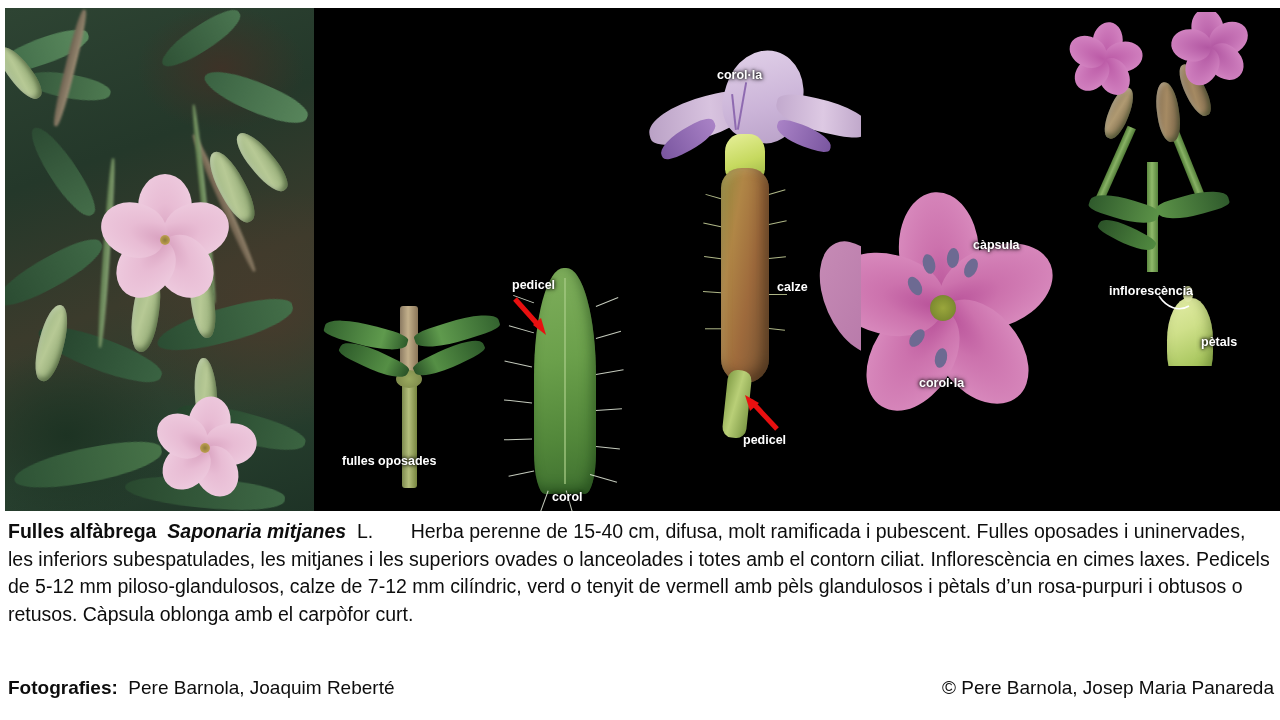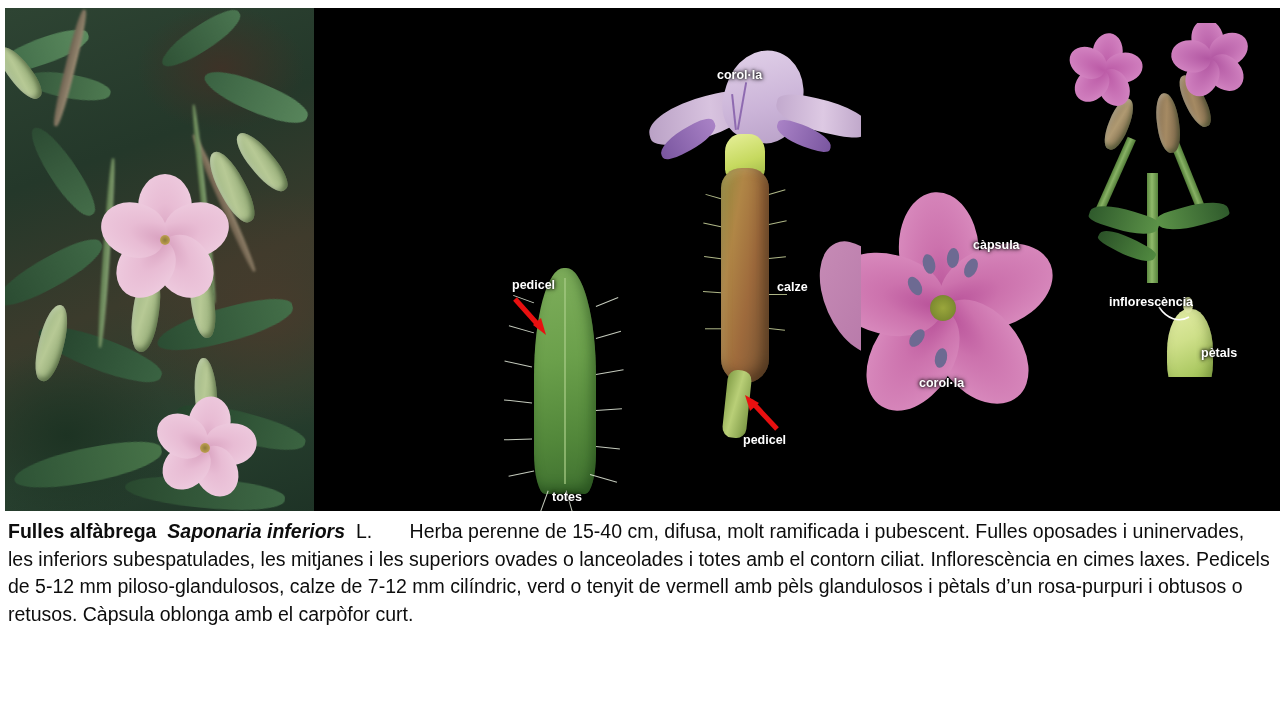--- a/index.html
+++ b/index.html
@@ -83,7 +83,7 @@
   #panel-flower{left:856px;top:0;width:200px;height:503px;background:#000;}
 
   
-  #panel-infl{left:1056px;top:15px;width:219px;height:354px;background:#000;}
+  #panel-infl{left:1056px;top:4px;width:219px;height:354px;background:#000;}
 
   
   .lbl{

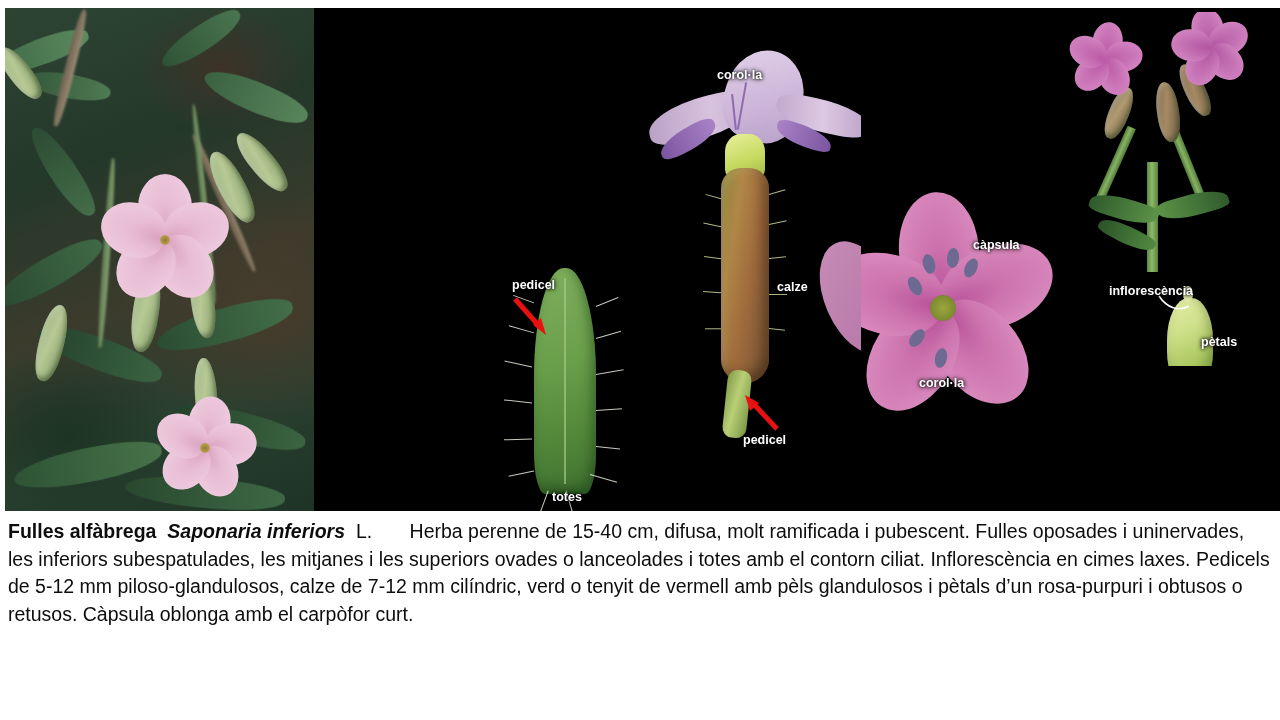--- a/index.html
+++ b/index.html
@@ -174,6 +174,32 @@
   </div>
 
 
+  <div class="panel" id="panel-opposite">
+
+    <div style="position:absolute;left:82px;top:44px;width:18px;height:80px;
+                background:linear-gradient(90deg,#8b7a62,#c3b08b 45%,#8a7558);
+                border-radius:3px;"></div>
+    <div style="position:absolute;left:84px;top:116px;width:15px;height:110px;
+                background:linear-gradient(90deg,#7d8a4e,#b4bf7c 45%,#77853f);
+                border-radius:3px;"></div>
+
+    <div style="position:absolute;left:78px;top:108px;width:26px;height:18px;border-radius:50%;
+                background:radial-gradient(circle,#9aa95f 0%,#7e8a4b 80%);"></div>
+
+    <div style="position:absolute;left:6px;top:62px;width:84px;height:22px;
+                border-radius:60% 20% 60% 20%;transform:rotate(16deg);
+                background:linear-gradient(90deg,#33632f,#5f9a4d 70%,#2f5c2b);"></div>
+    <div style="position:absolute;left:20px;top:88px;width:72px;height:20px;
+                border-radius:60% 20% 60% 20%;transform:rotate(26deg);
+                background:linear-gradient(90deg,#2d5a2a,#558f45 70%,#2a5227);"></div>
+    <div style="position:absolute;left:96px;top:58px;width:86px;height:22px;
+                border-radius:20% 60% 20% 60%;transform:rotate(-18deg);
+                background:linear-gradient(90deg,#2f5c2b,#5f9a4d 30%,#33632f);"></div>
+    <div style="position:absolute;left:94px;top:86px;width:74px;height:20px;
+                border-radius:20% 60% 20% 60%;transform:rotate(-26deg);
+                background:linear-gradient(90deg,#2a5227,#558f45 30%,#2d5a2a);"></div>
+    <div class="lbl" style="left:24px;top:192px;">fulles oposades</div>
+  </div>
 
   <div class="panel" id="panel-leafcilia">
 

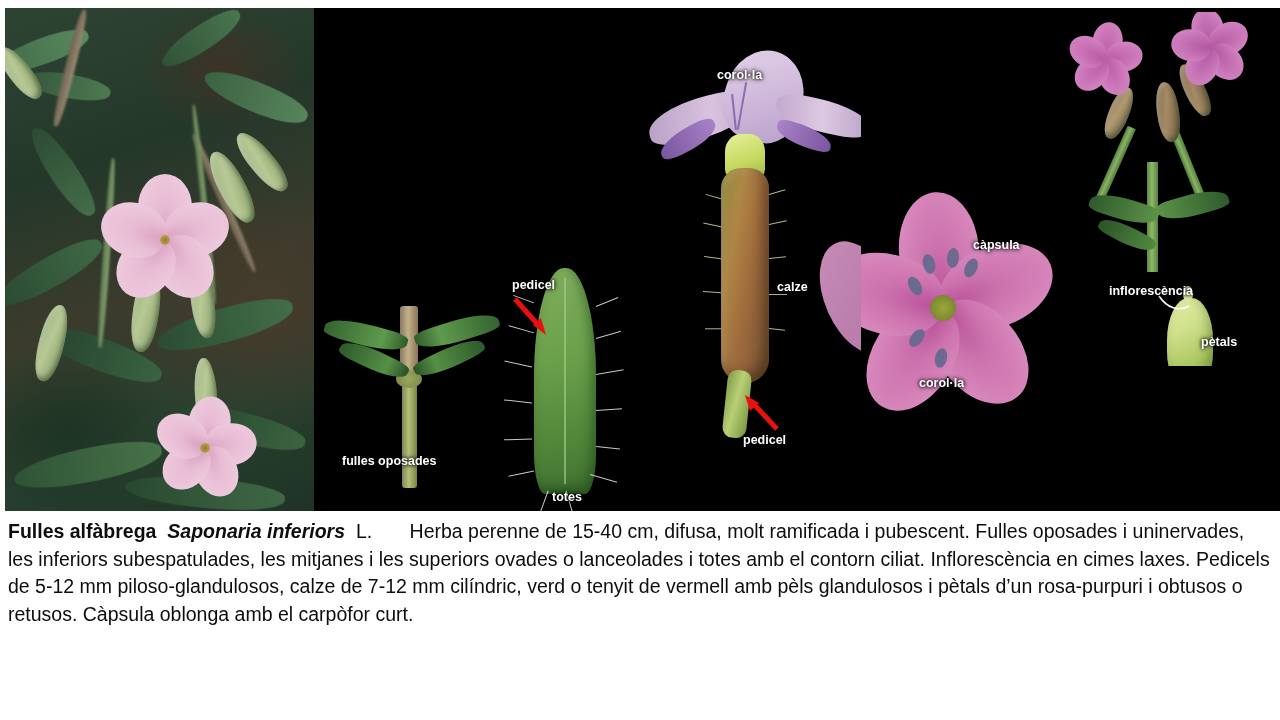--- a/index.html
+++ b/index.html
@@ -231,7 +231,7 @@
       </svg>
     </div>
     <div class="lbl" style="left:8px;top:16px;">pedicel</div>
-    <div class="lbl" style="left:48px;top:228px;">totes</div>
+    <div class="lbl" style="left:48px;top:228px;">corol</div>
   </div>
 
   <div class="panel" id="panel-calyx">

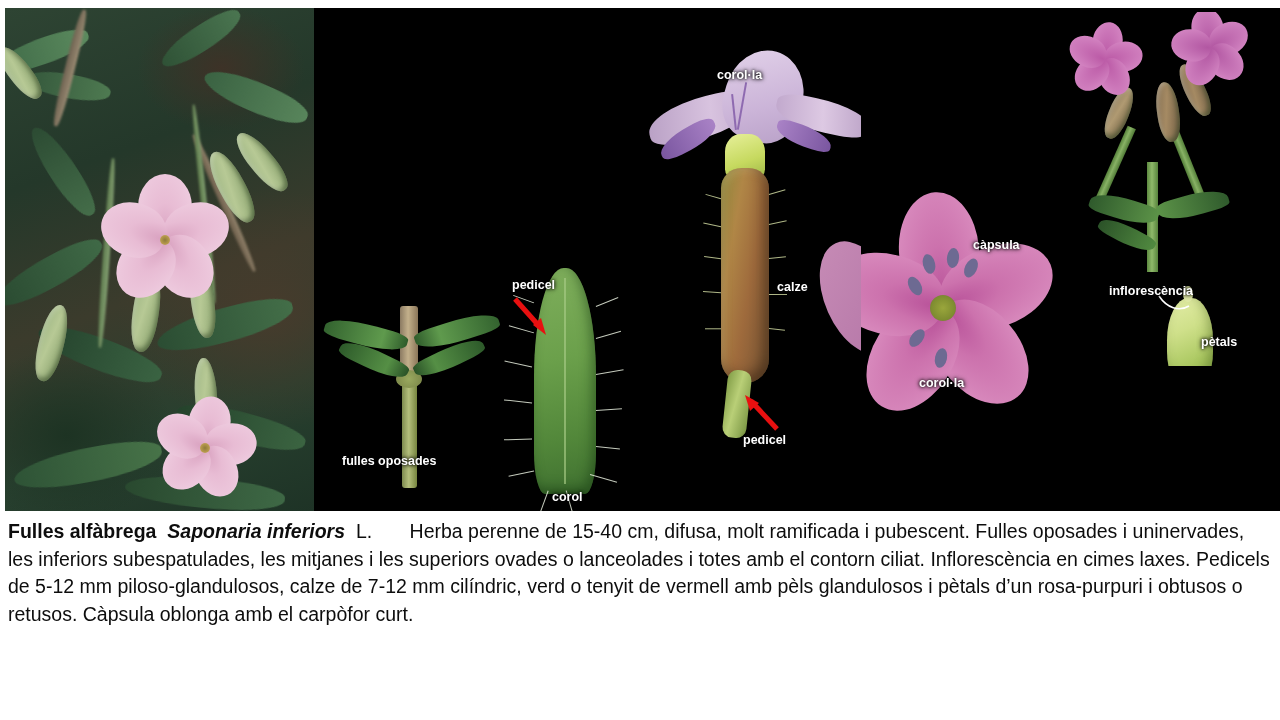--- a/index.html
+++ b/index.html
@@ -409,7 +409,7 @@
 
 <div id="description">
   <span class="common">Fulles alfàbrega</span>
-  <span>&nbsp;</span><span class="sp-name">Saponaria inferiors</span>
+  <span>&nbsp;</span><span class="sp-name">Saponaria mitjanes</span>
   <span>&nbsp;</span><span>L.</span>
   <span class="gap"></span><span>Herba perenne de 15-40 cm, difusa, molt ramificada i pubescent. Fulles oposades i uninervades, les inferiors subespatulades, les mitjanes i les superiors ovades o lanceolades i totes amb el contorn ciliat. Inflorescència en cimes laxes. Pedicels de 5-12 mm piloso-glandulosos, calze de 7-12 mm cilíndric, verd o tenyit de vermell amb pèls glandulosos i pètals d’un rosa-purpuri i obtusos o retusos. Càpsula oblonga amb el carpòfor curt.</span>
 </div>

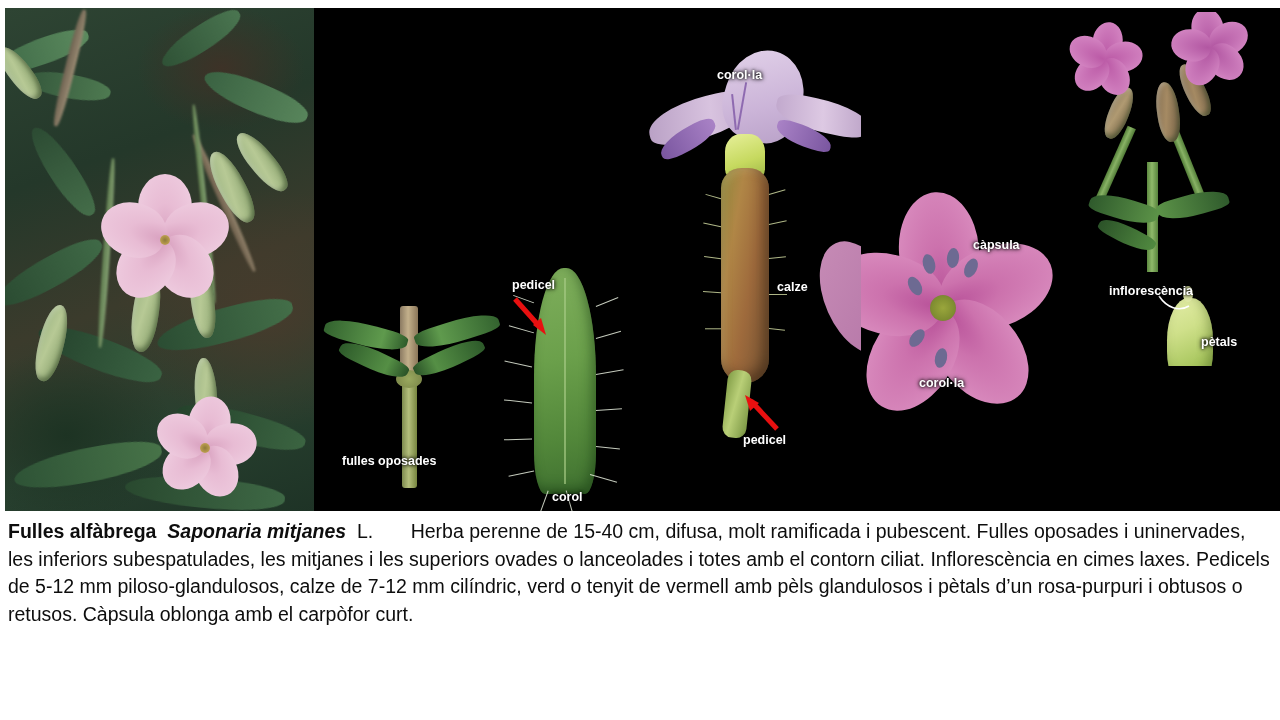--- a/index.html
+++ b/index.html
@@ -416,6 +416,10 @@
 
 <div id="footer">
   <div class="row">
+    <div>
+      <span class="lbl-b">Fotografies:</span>
+      <span>&nbsp;</span><span>Pere Barnola, Joaquim Reberté</span>
+    </div>
   </div>
 </div>
 

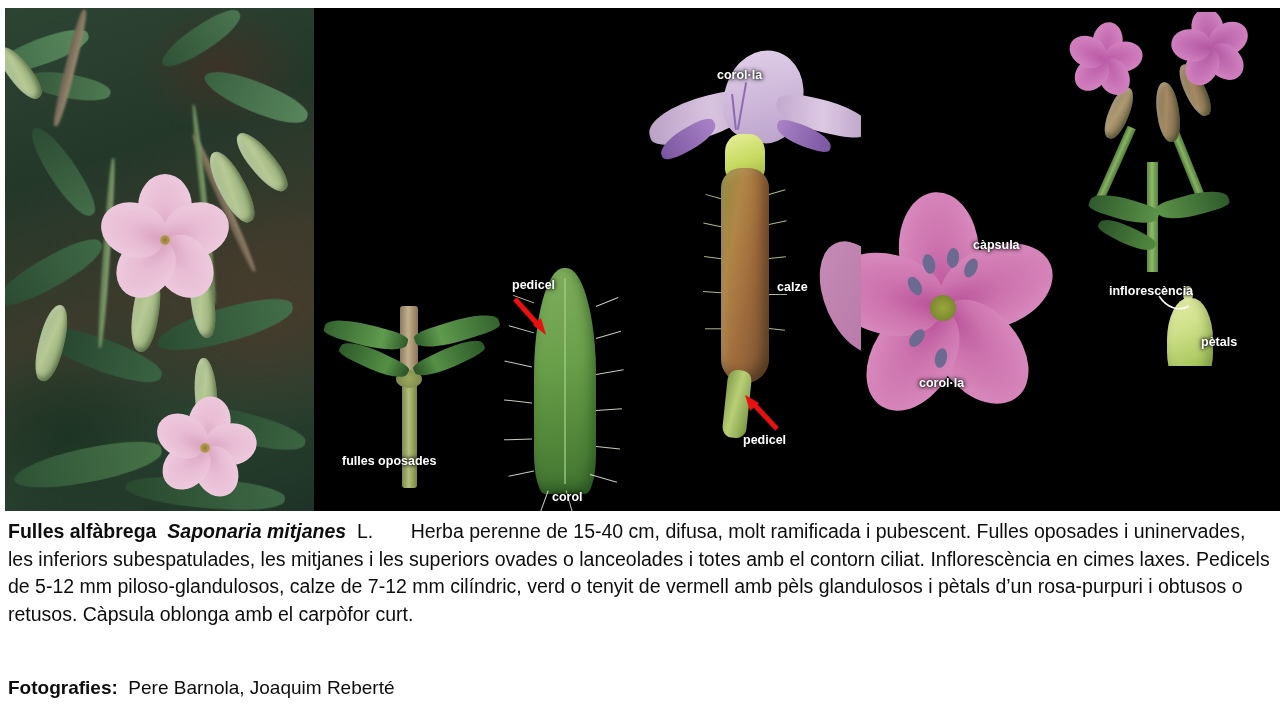--- a/index.html
+++ b/index.html
@@ -420,6 +420,7 @@
       <span class="lbl-b">Fotografies:</span>
       <span>&nbsp;</span><span>Pere Barnola, Joaquim Reberté</span>
     </div>
+    <div>© Pere Barnola, Josep Maria Panareda</div>
   </div>
 </div>
 

